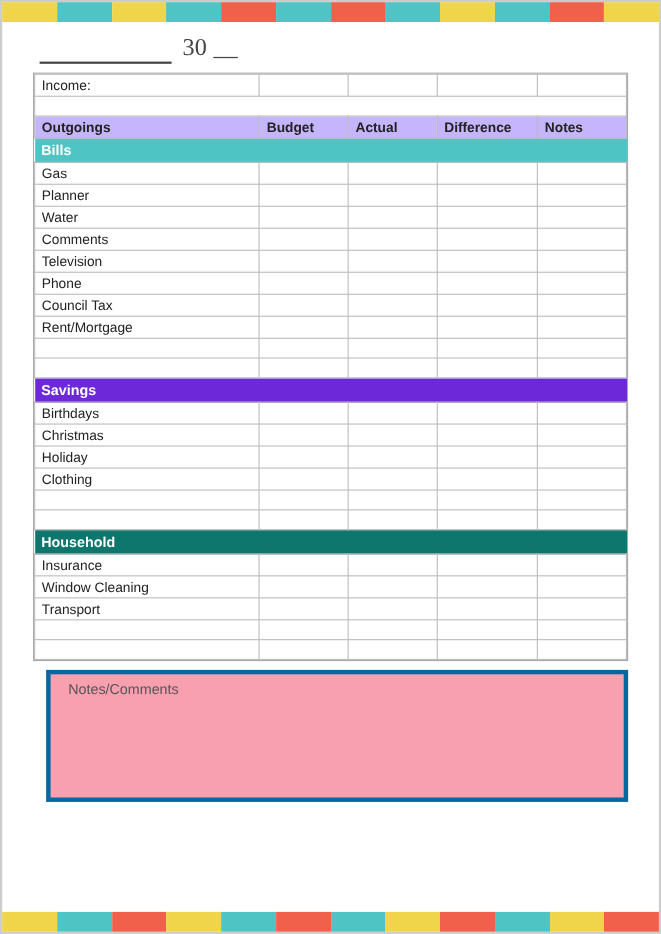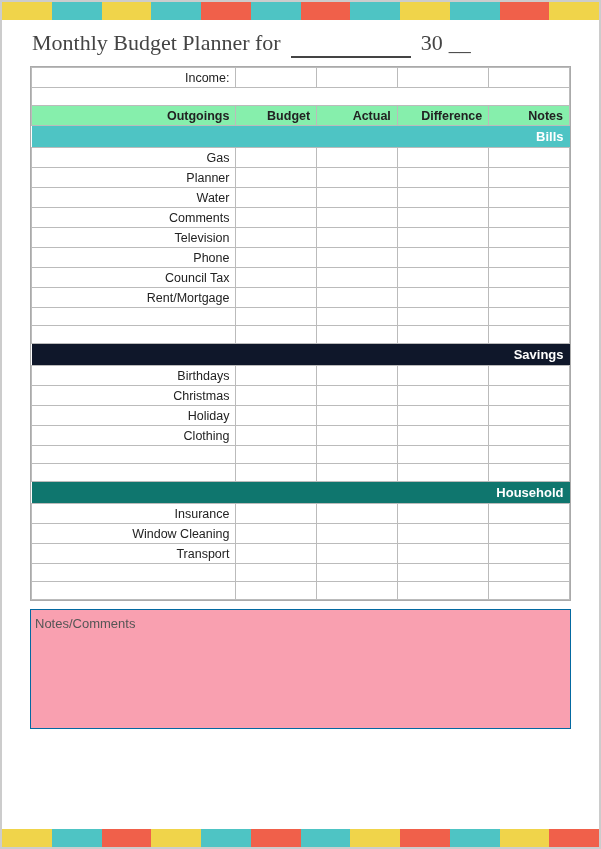--- a/index.html
+++ b/index.html
@@ -154,7 +154,6 @@
 
   <div class="title-area">
     <span class="title-line">
-      <span>Monthly Budget Planner for</span>
       <span class="title-underline">&nbsp;</span>
       <span>30</span>__
     </span>

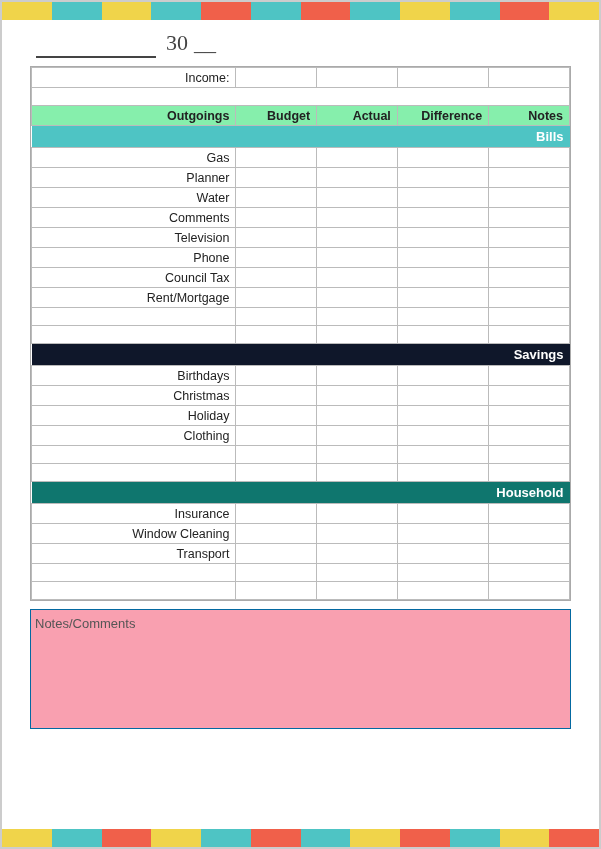--- a/index.html
+++ b/index.html
@@ -75,7 +75,6 @@
       border-collapse: collapse;
       font-size: 12.5px;
       color: #222;
-      text-align: right;
     }
 
     table td {

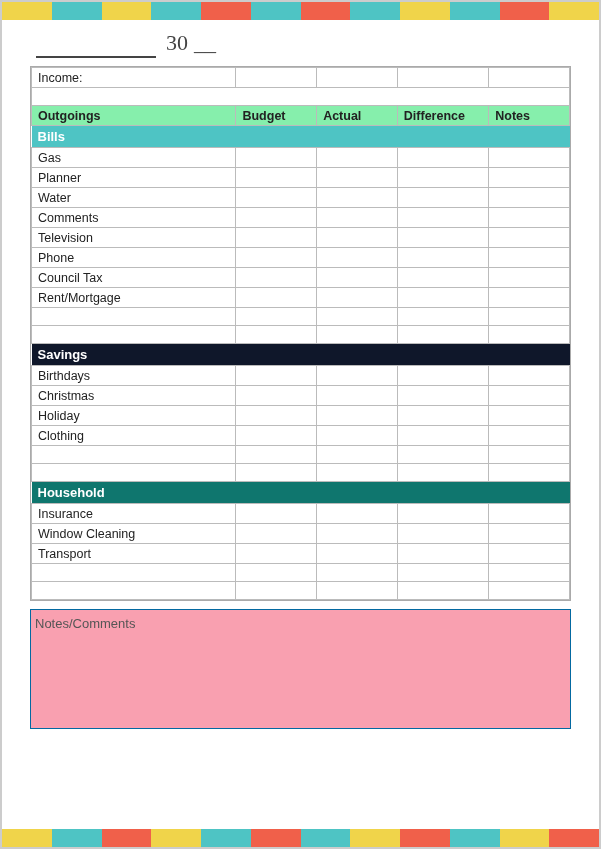--- a/index.html
+++ b/index.html
@@ -92,7 +92,7 @@
     .header-row td {
       font-weight: bold;
       font-size: 12.5px;
-      background: #86efac;
+      background: #c4b5fd;
     }
 
     .income-row td {

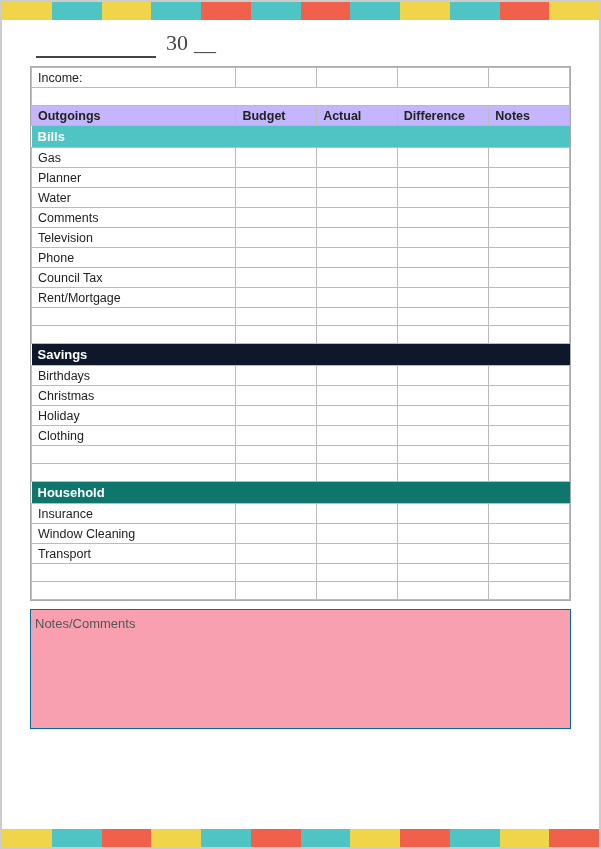--- a/index.html
+++ b/index.html
@@ -108,7 +108,7 @@
     }
 
     .bills-header { background-color: #4ec4c4; padding-left: 33px; }
-    .savings-header { background-color: #0f172a; color: #555 !important; }
+    .savings-header { background-color: #6d28d9; color: #555 !important; }
     .household-header { background-color: #0f766e; }
 
     .empty-row td {

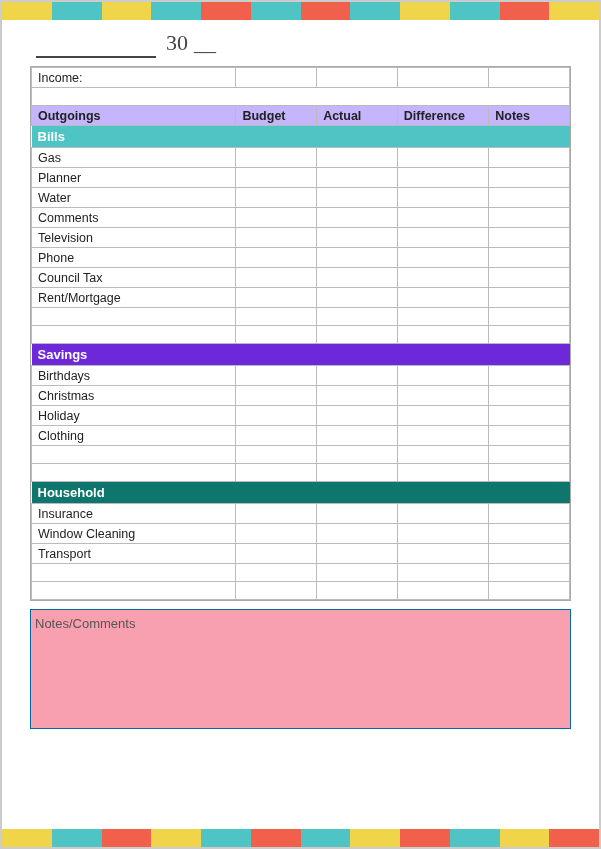--- a/index.html
+++ b/index.html
@@ -118,10 +118,10 @@
 
     
     .notes-section {
-      margin: 8px 28px 24px 28px;
+      margin: 8px 28px 24px 40px;
       background: #f9a0b0;
-      border: 1px solid #0369a1;
-      padding: 6px 4px;
+      border: 4px solid #0369a1;
+      padding: 6px 16px;
       min-height: 120px;
     }
 

